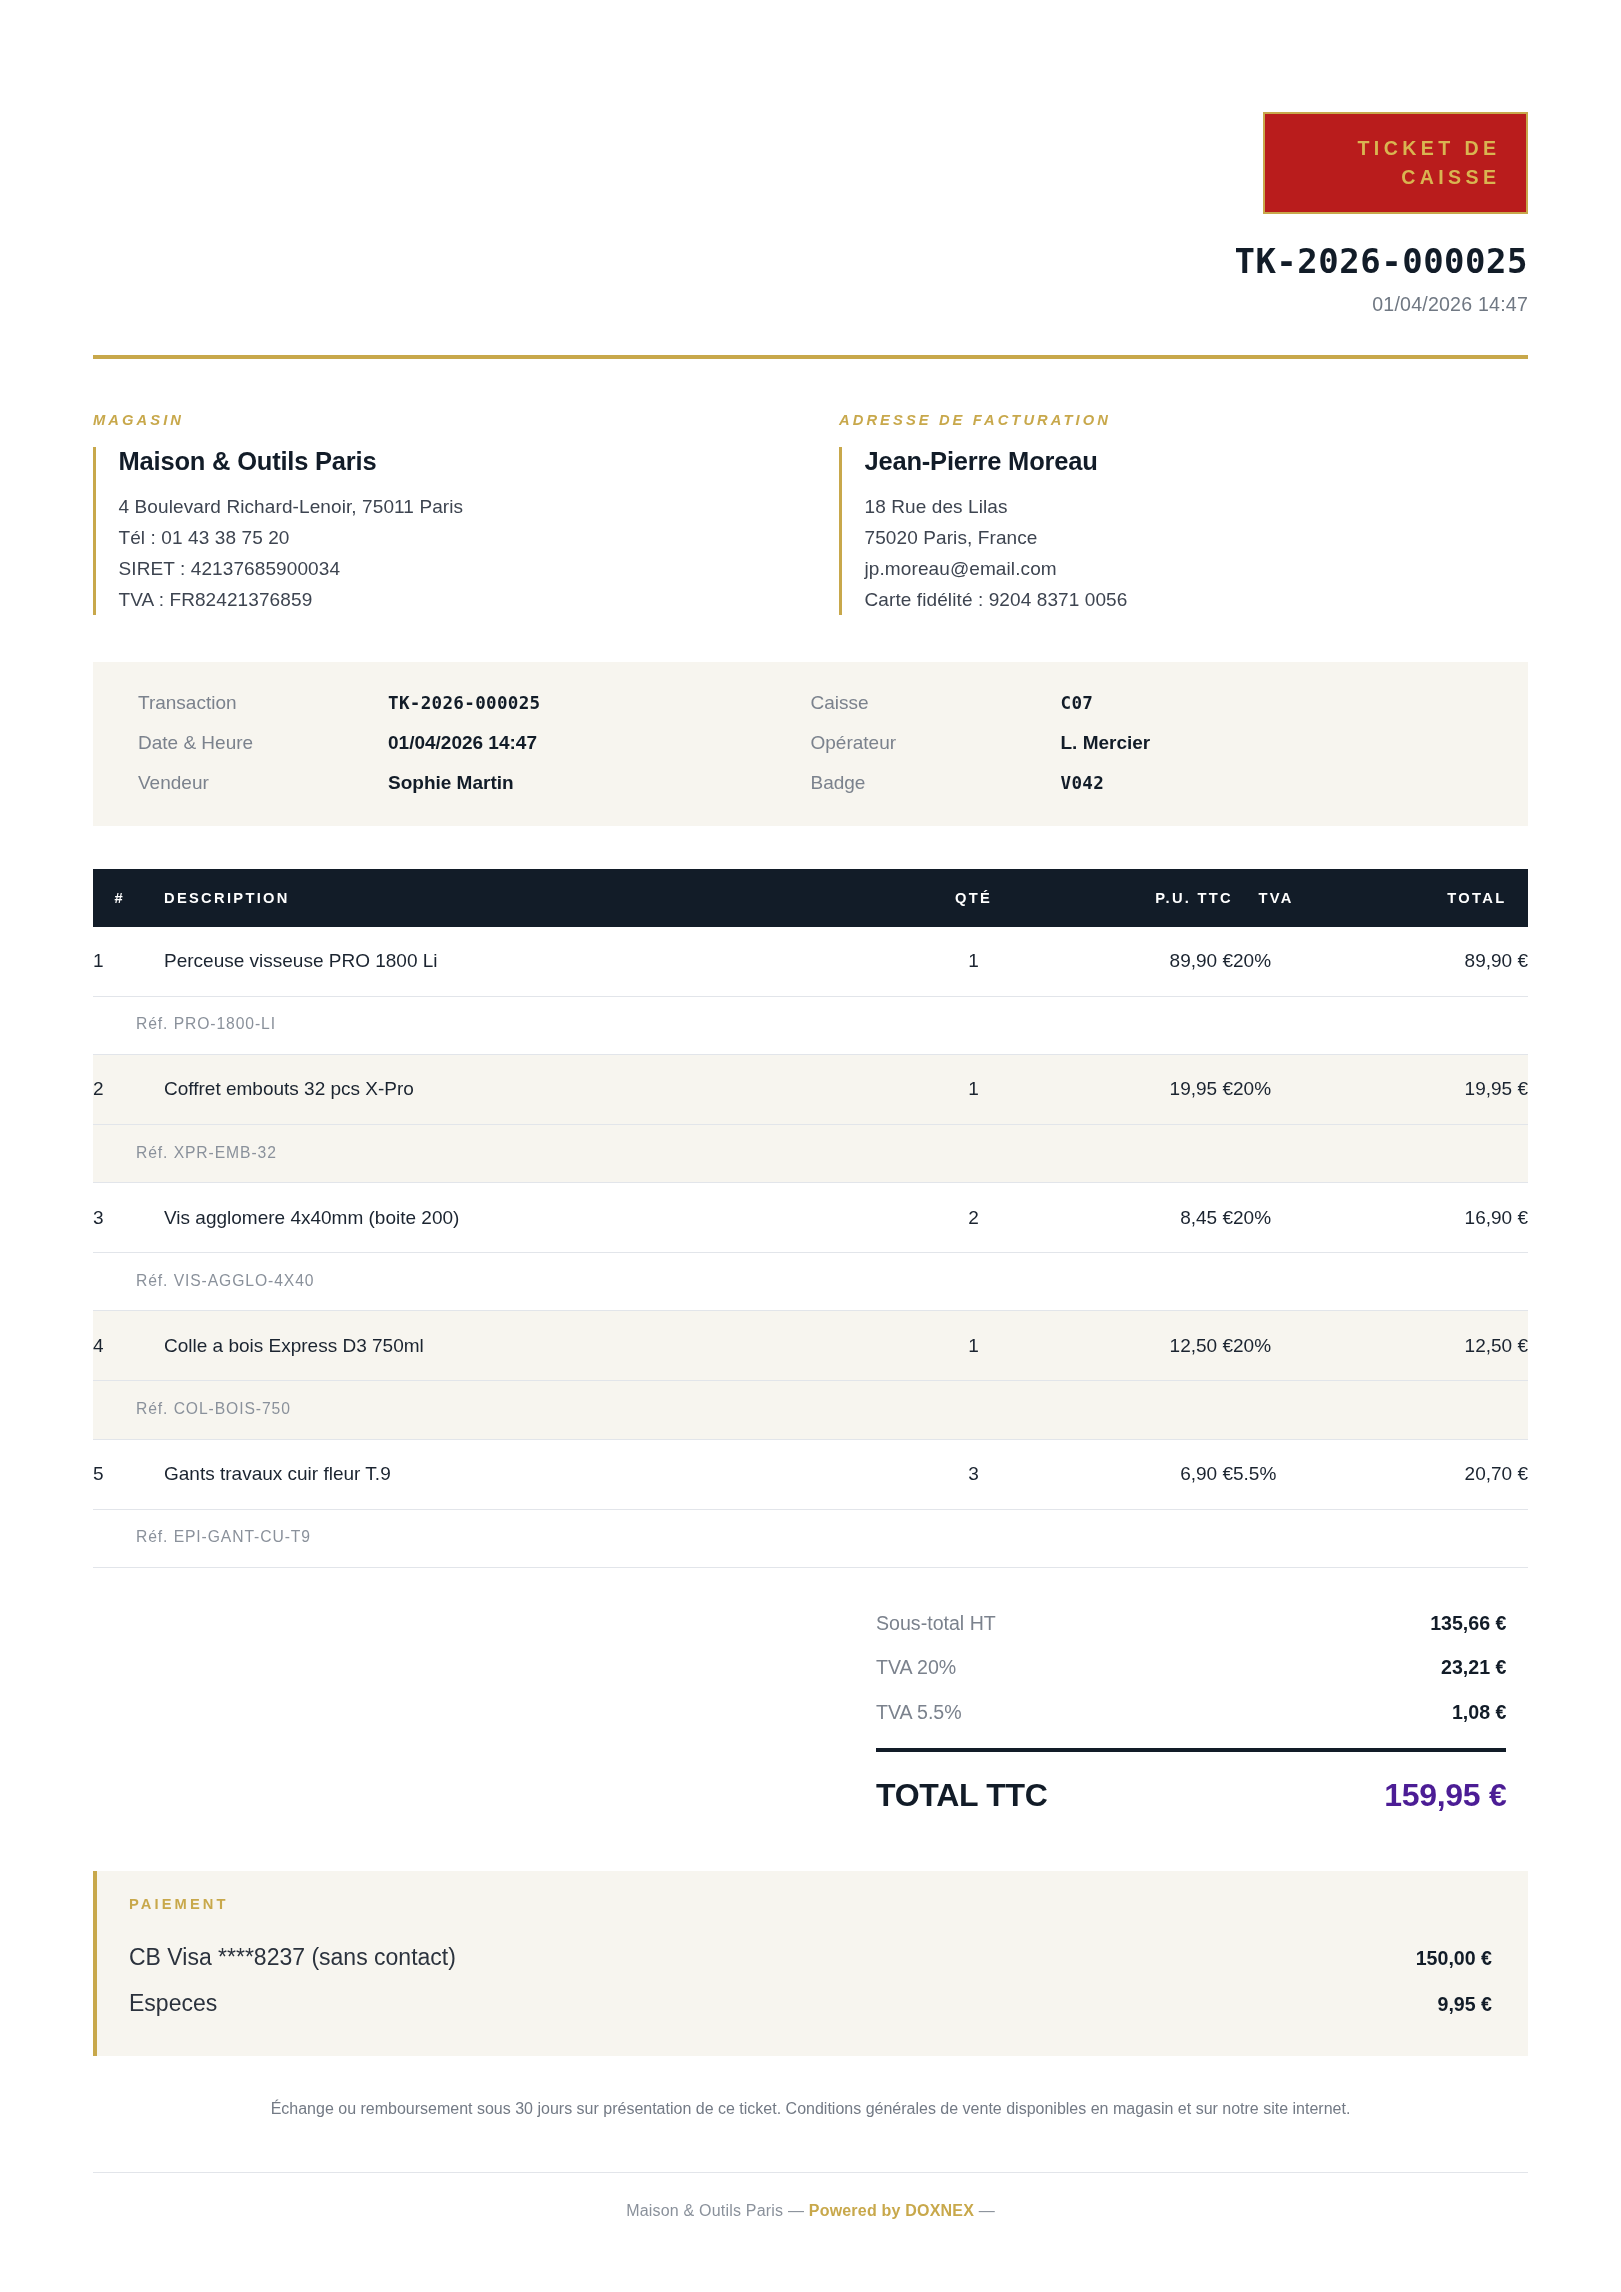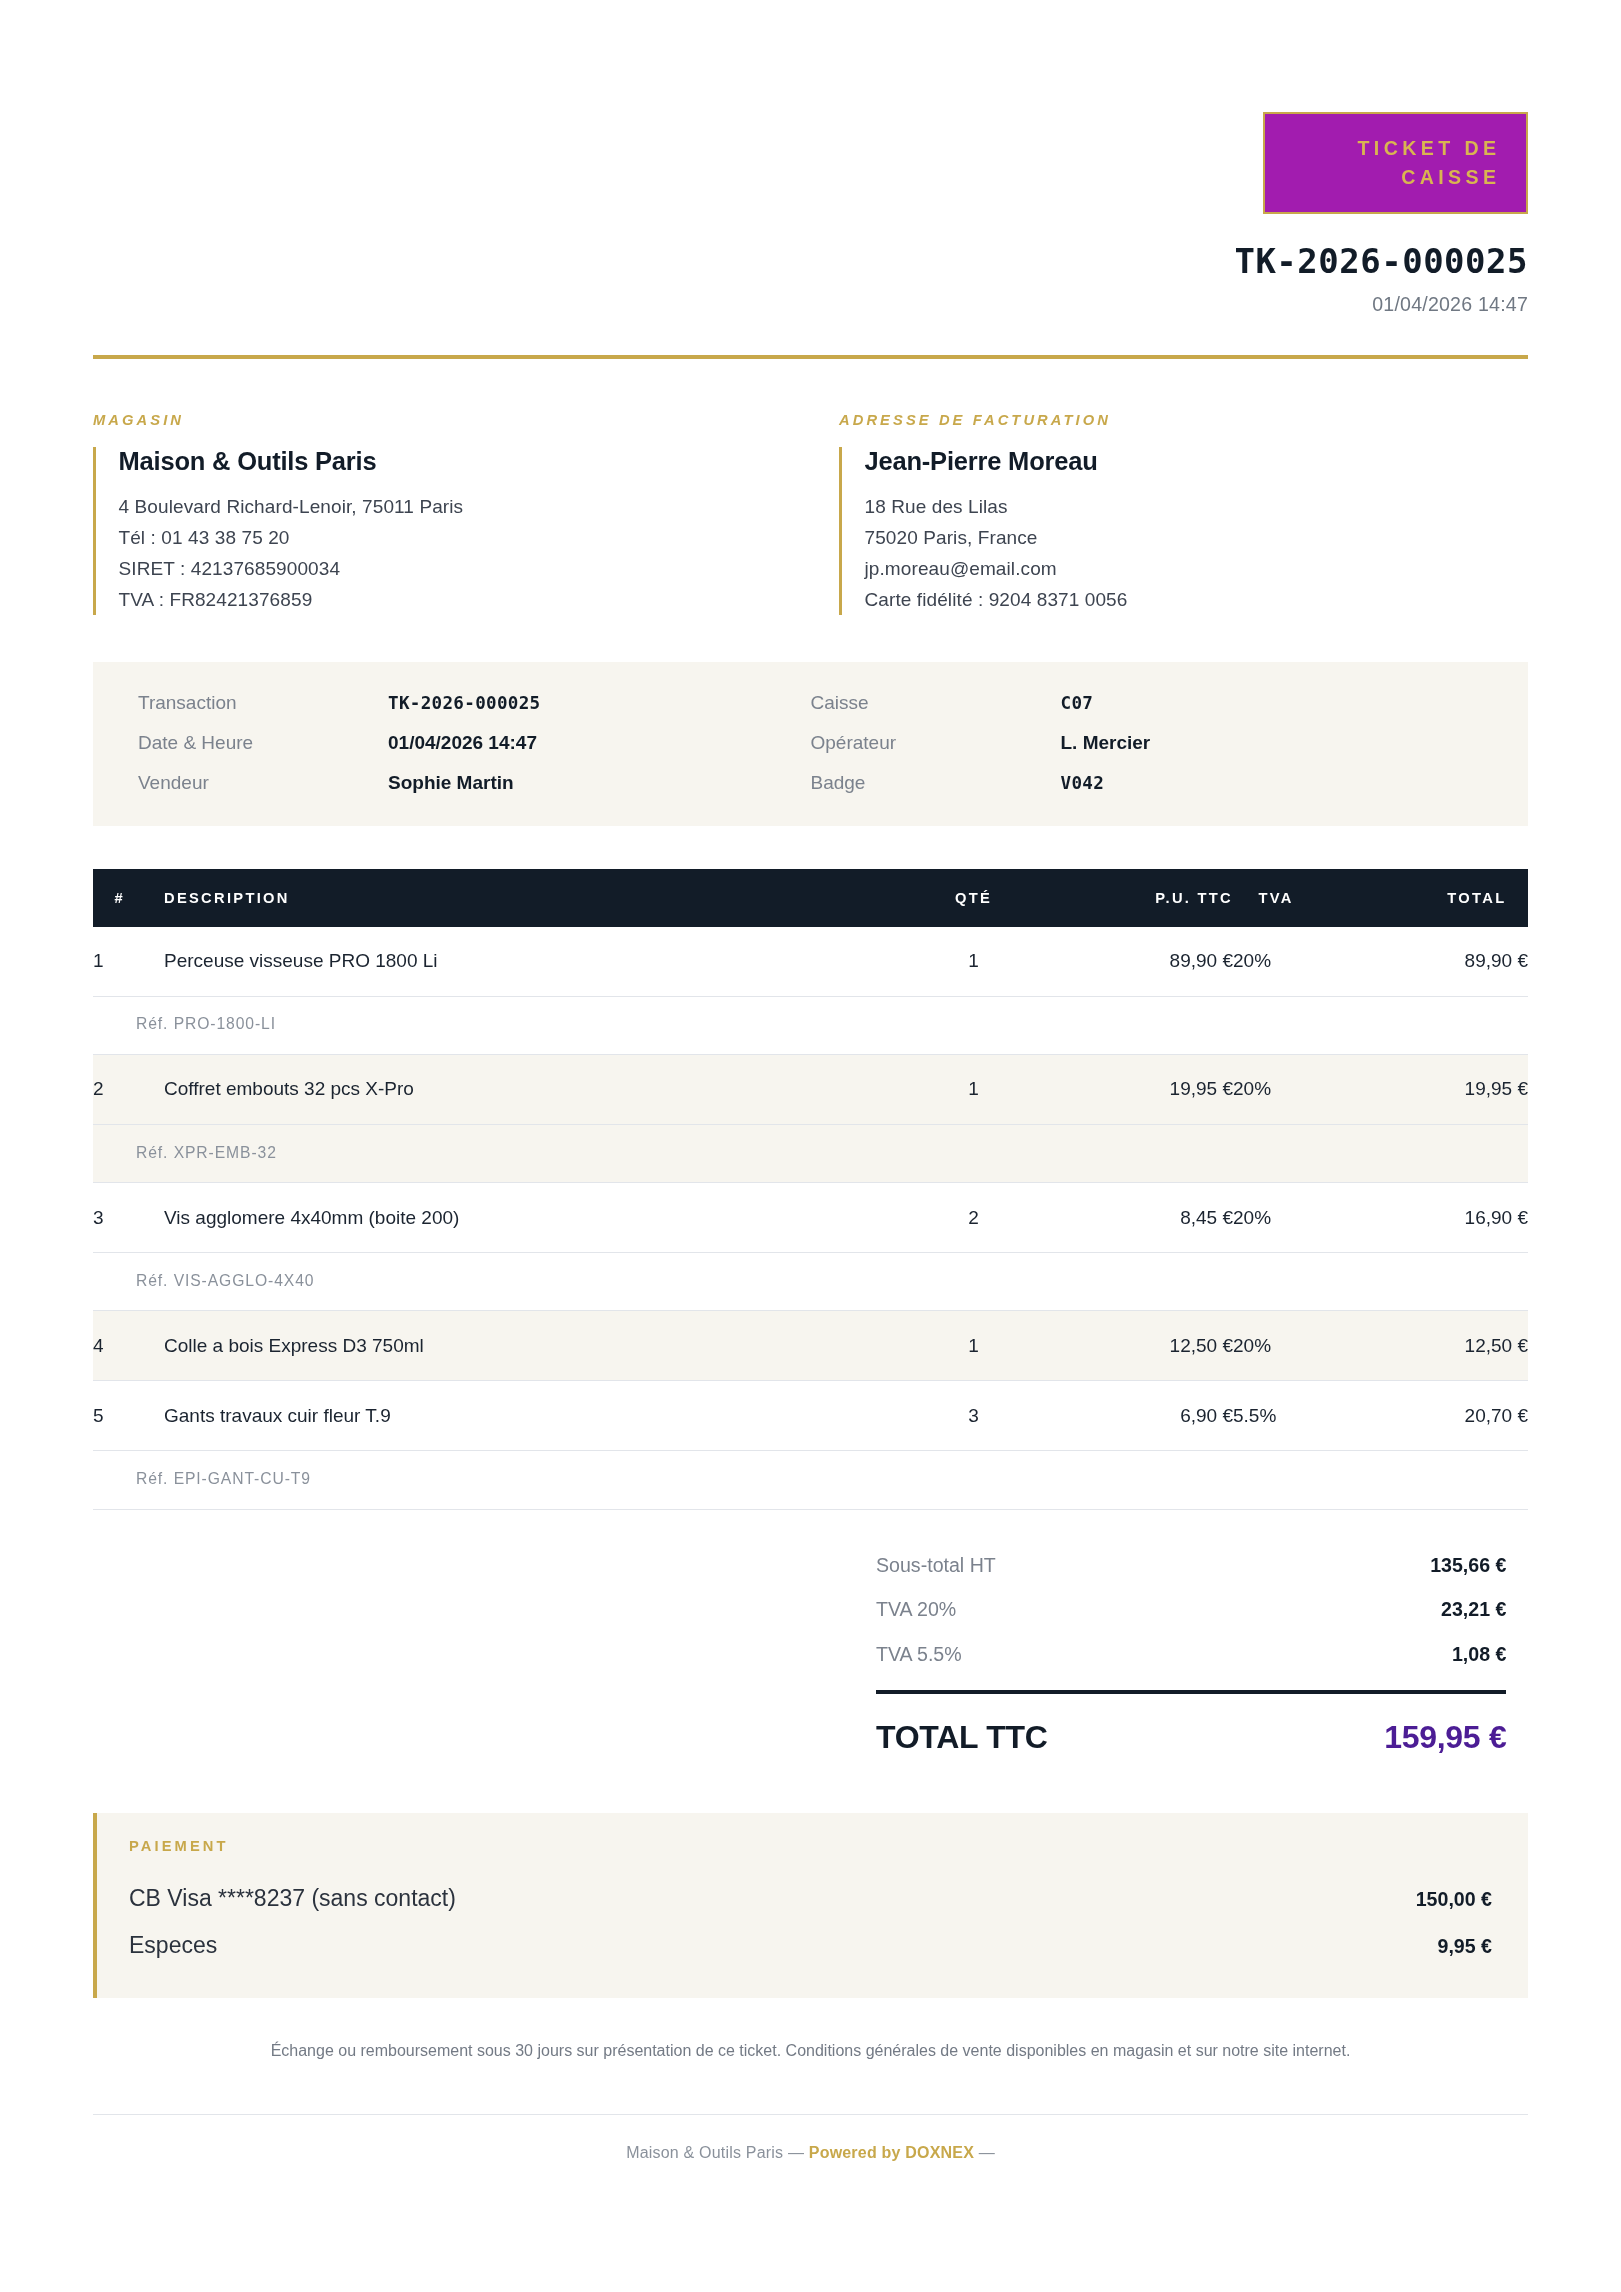--- a/index.html
+++ b/index.html
@@ -34,7 +34,7 @@
   }
   .doc-badge {
     display: inline-block;
-    background: #a21caf;
+    background: #b91c1c;
     border: 2.9px solid #c8a84b;
     color: #d9b551;
     font-size: 19.6px;

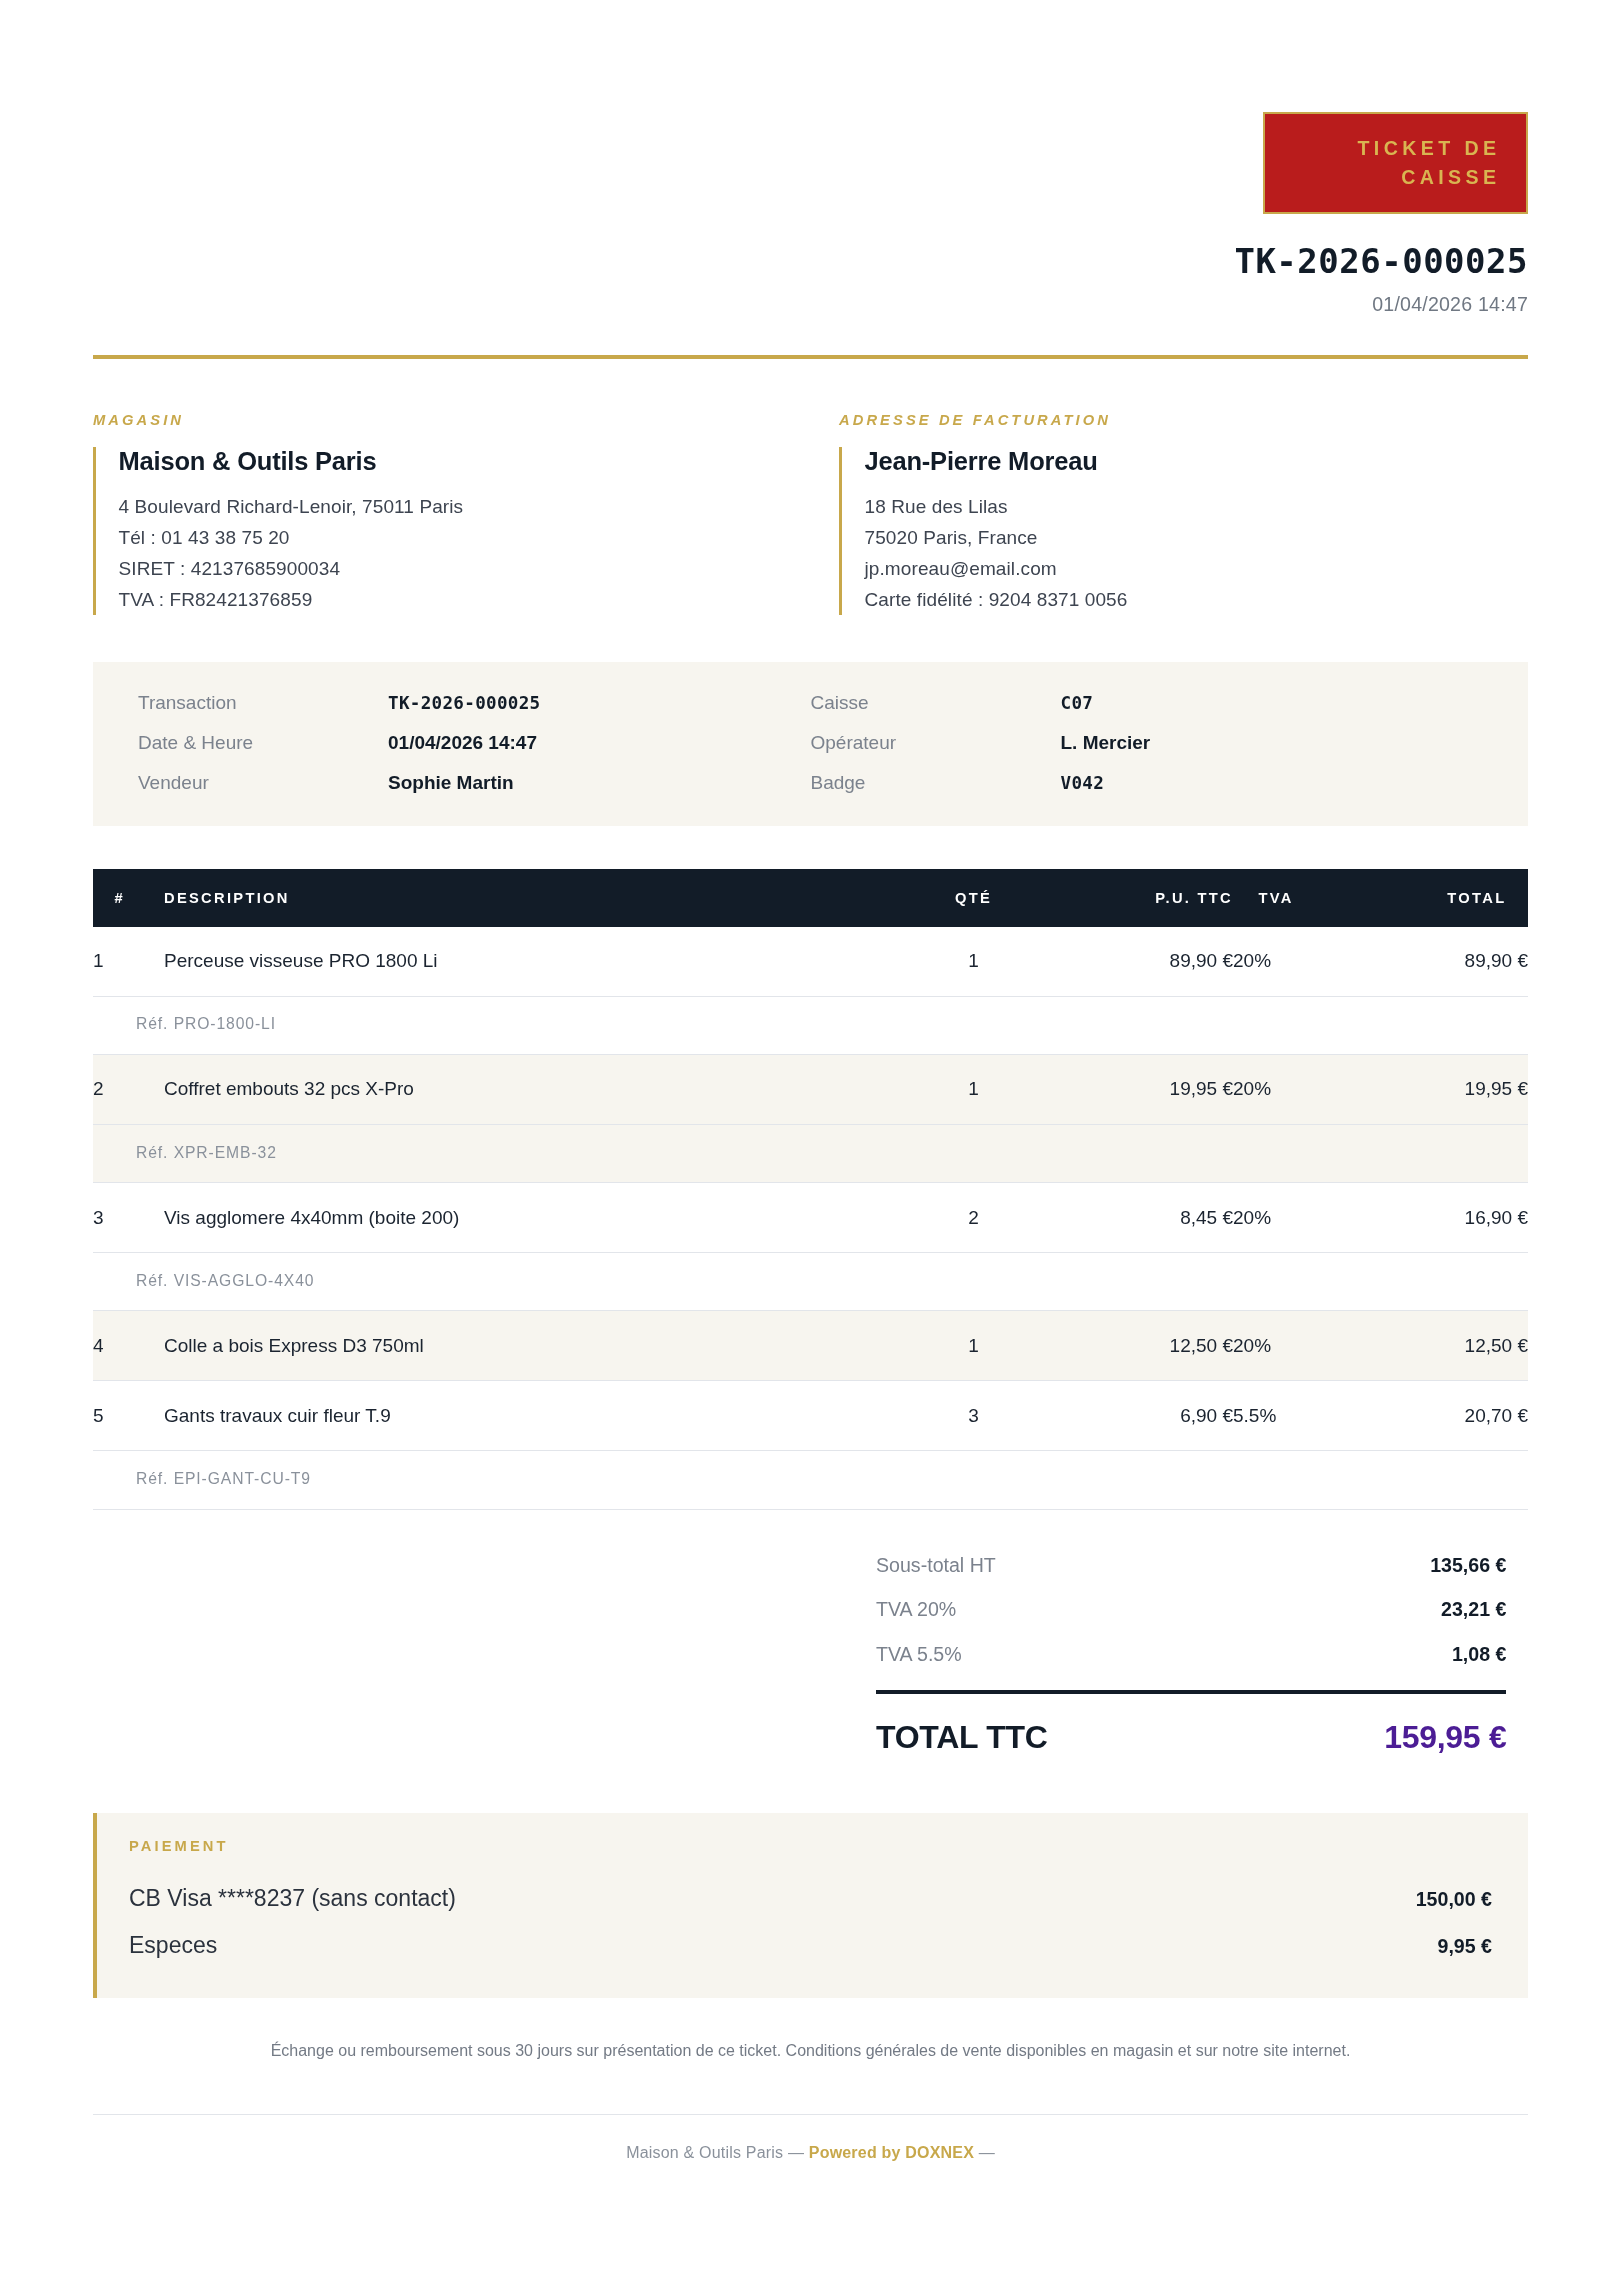--- a/index.html
+++ b/index.html
@@ -416,6 +416,9 @@
           <td class="c-tva">20%</td>
           <td class="c-total">12,50 €</td>
         </tr>
+        <tr class="ref-row alt">
+          <td colspan="6"><span class="ref-text" style="margin-left: 41px;">Réf. COL-BOIS-750</span></td>
+        </tr>
         <tr class="item-row">
           <td class="c-idx">5</td>
           <td class="c-desc">Gants travaux cuir fleur T.9</td>

